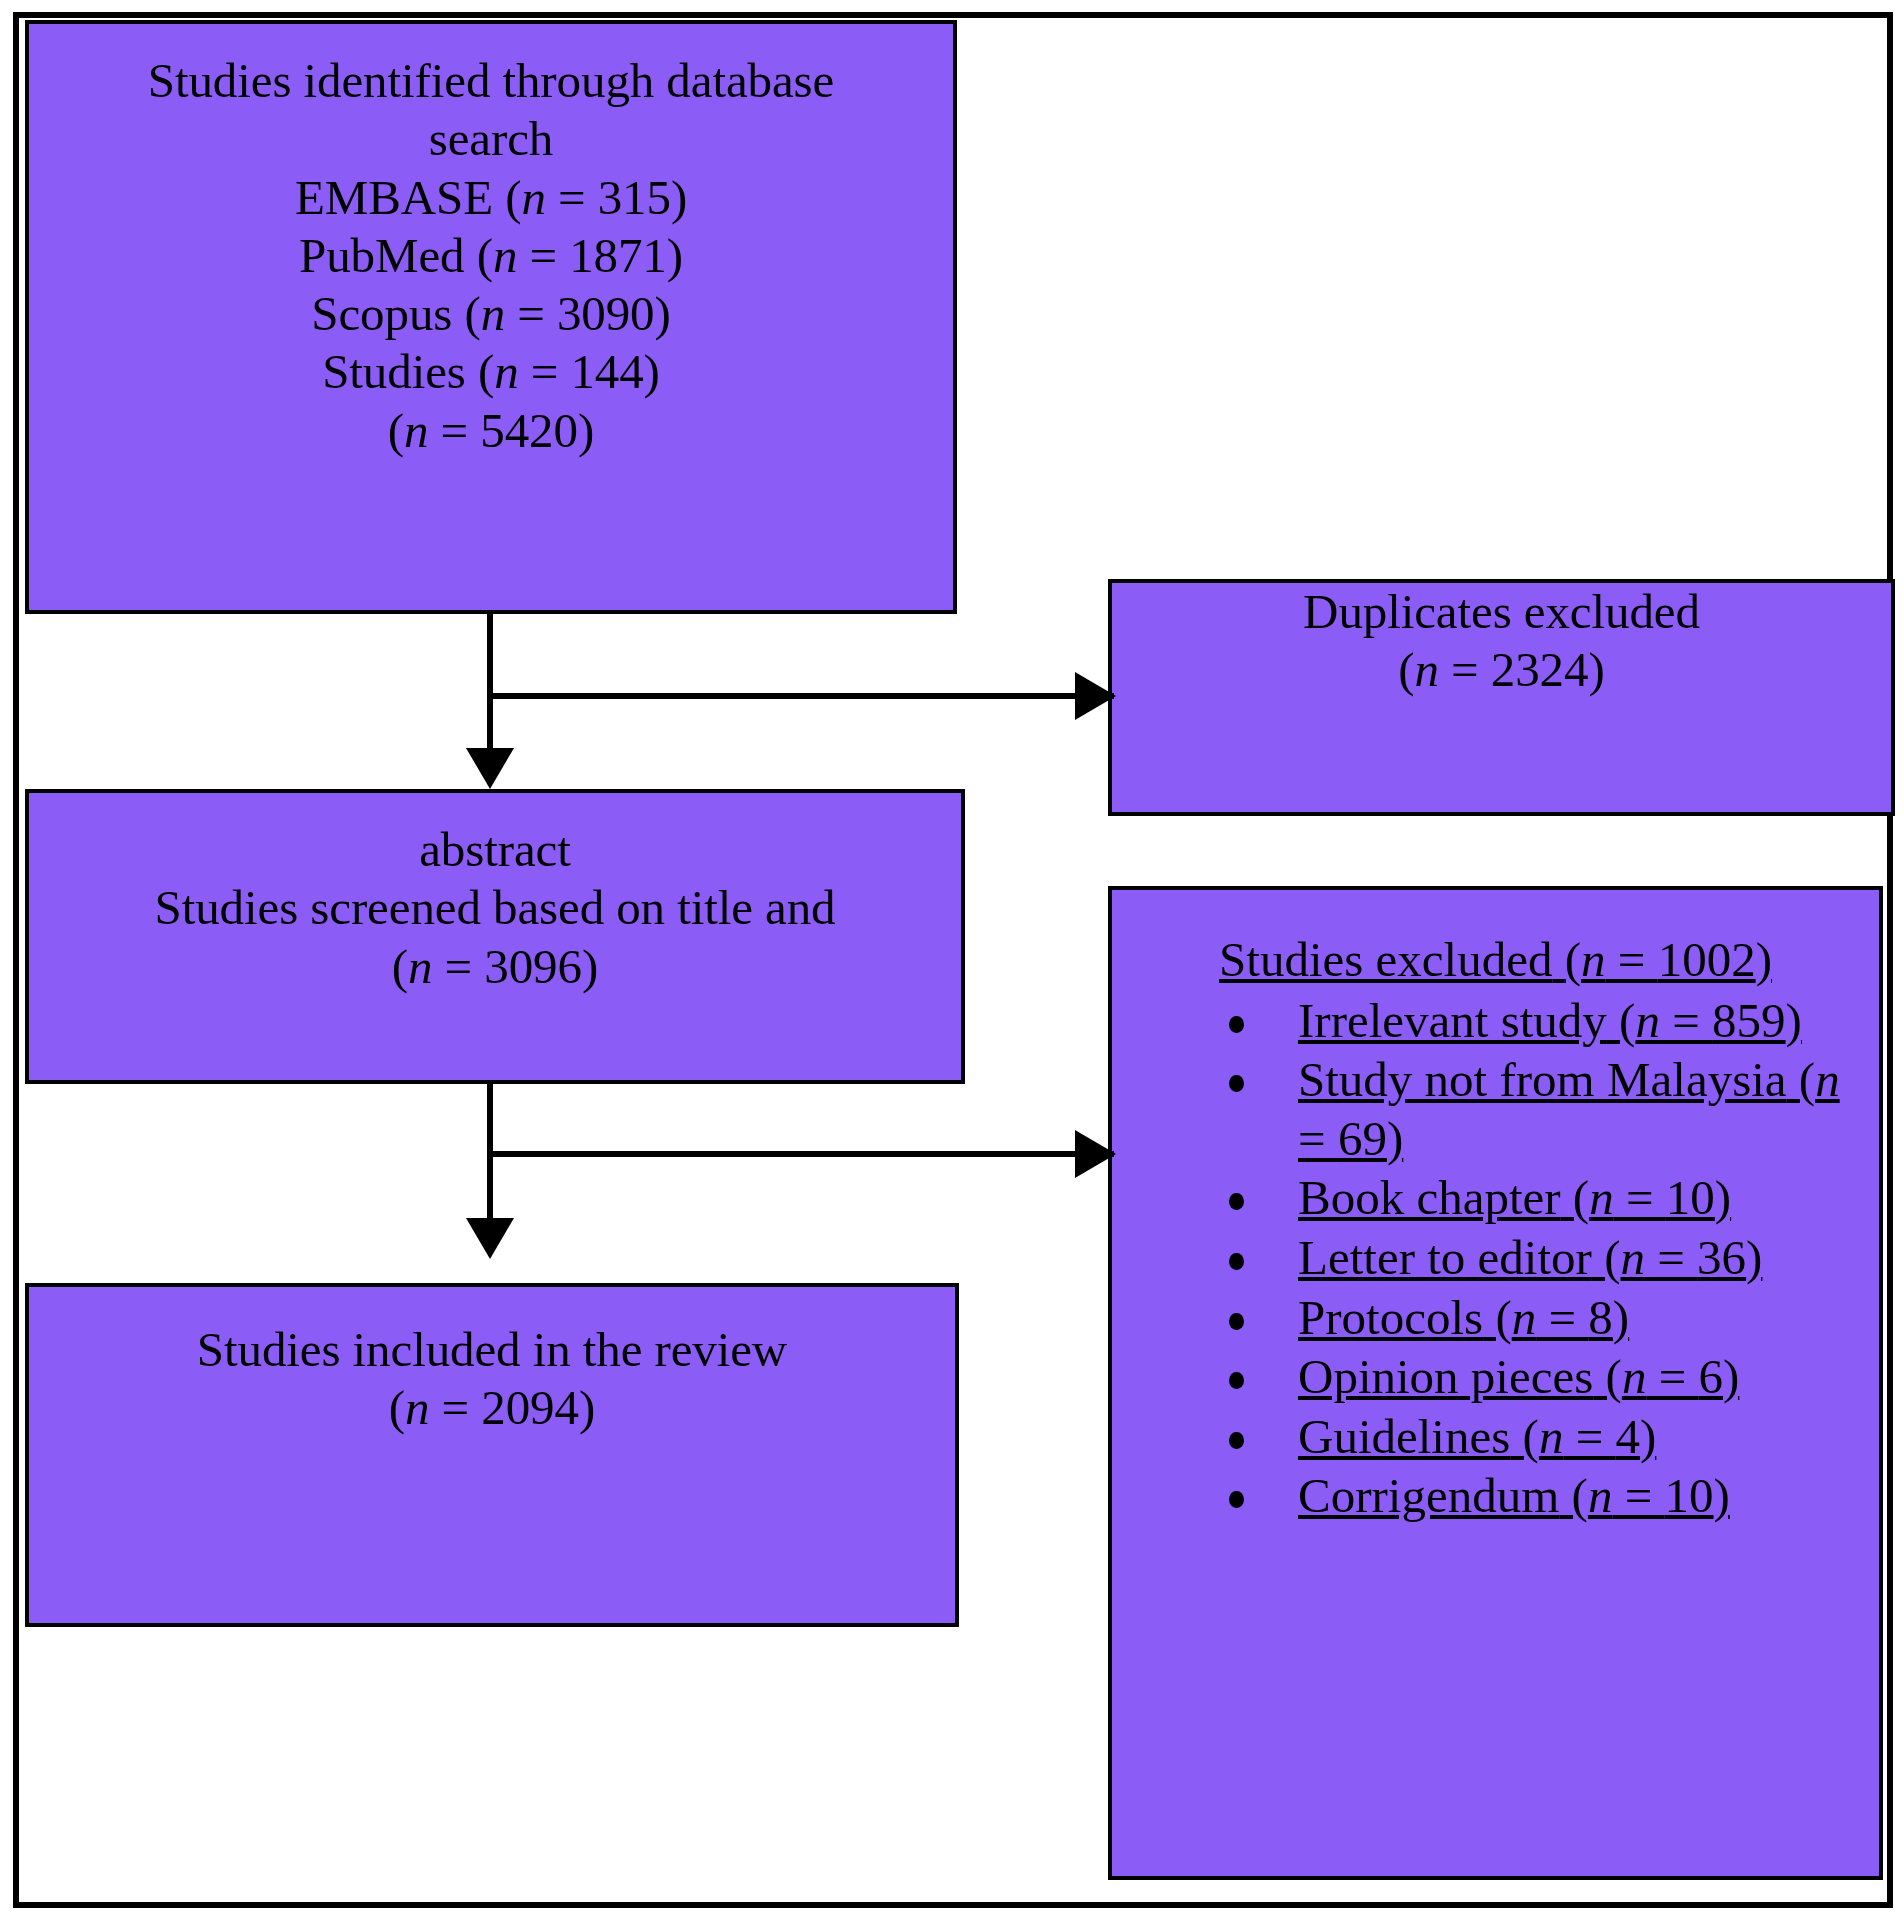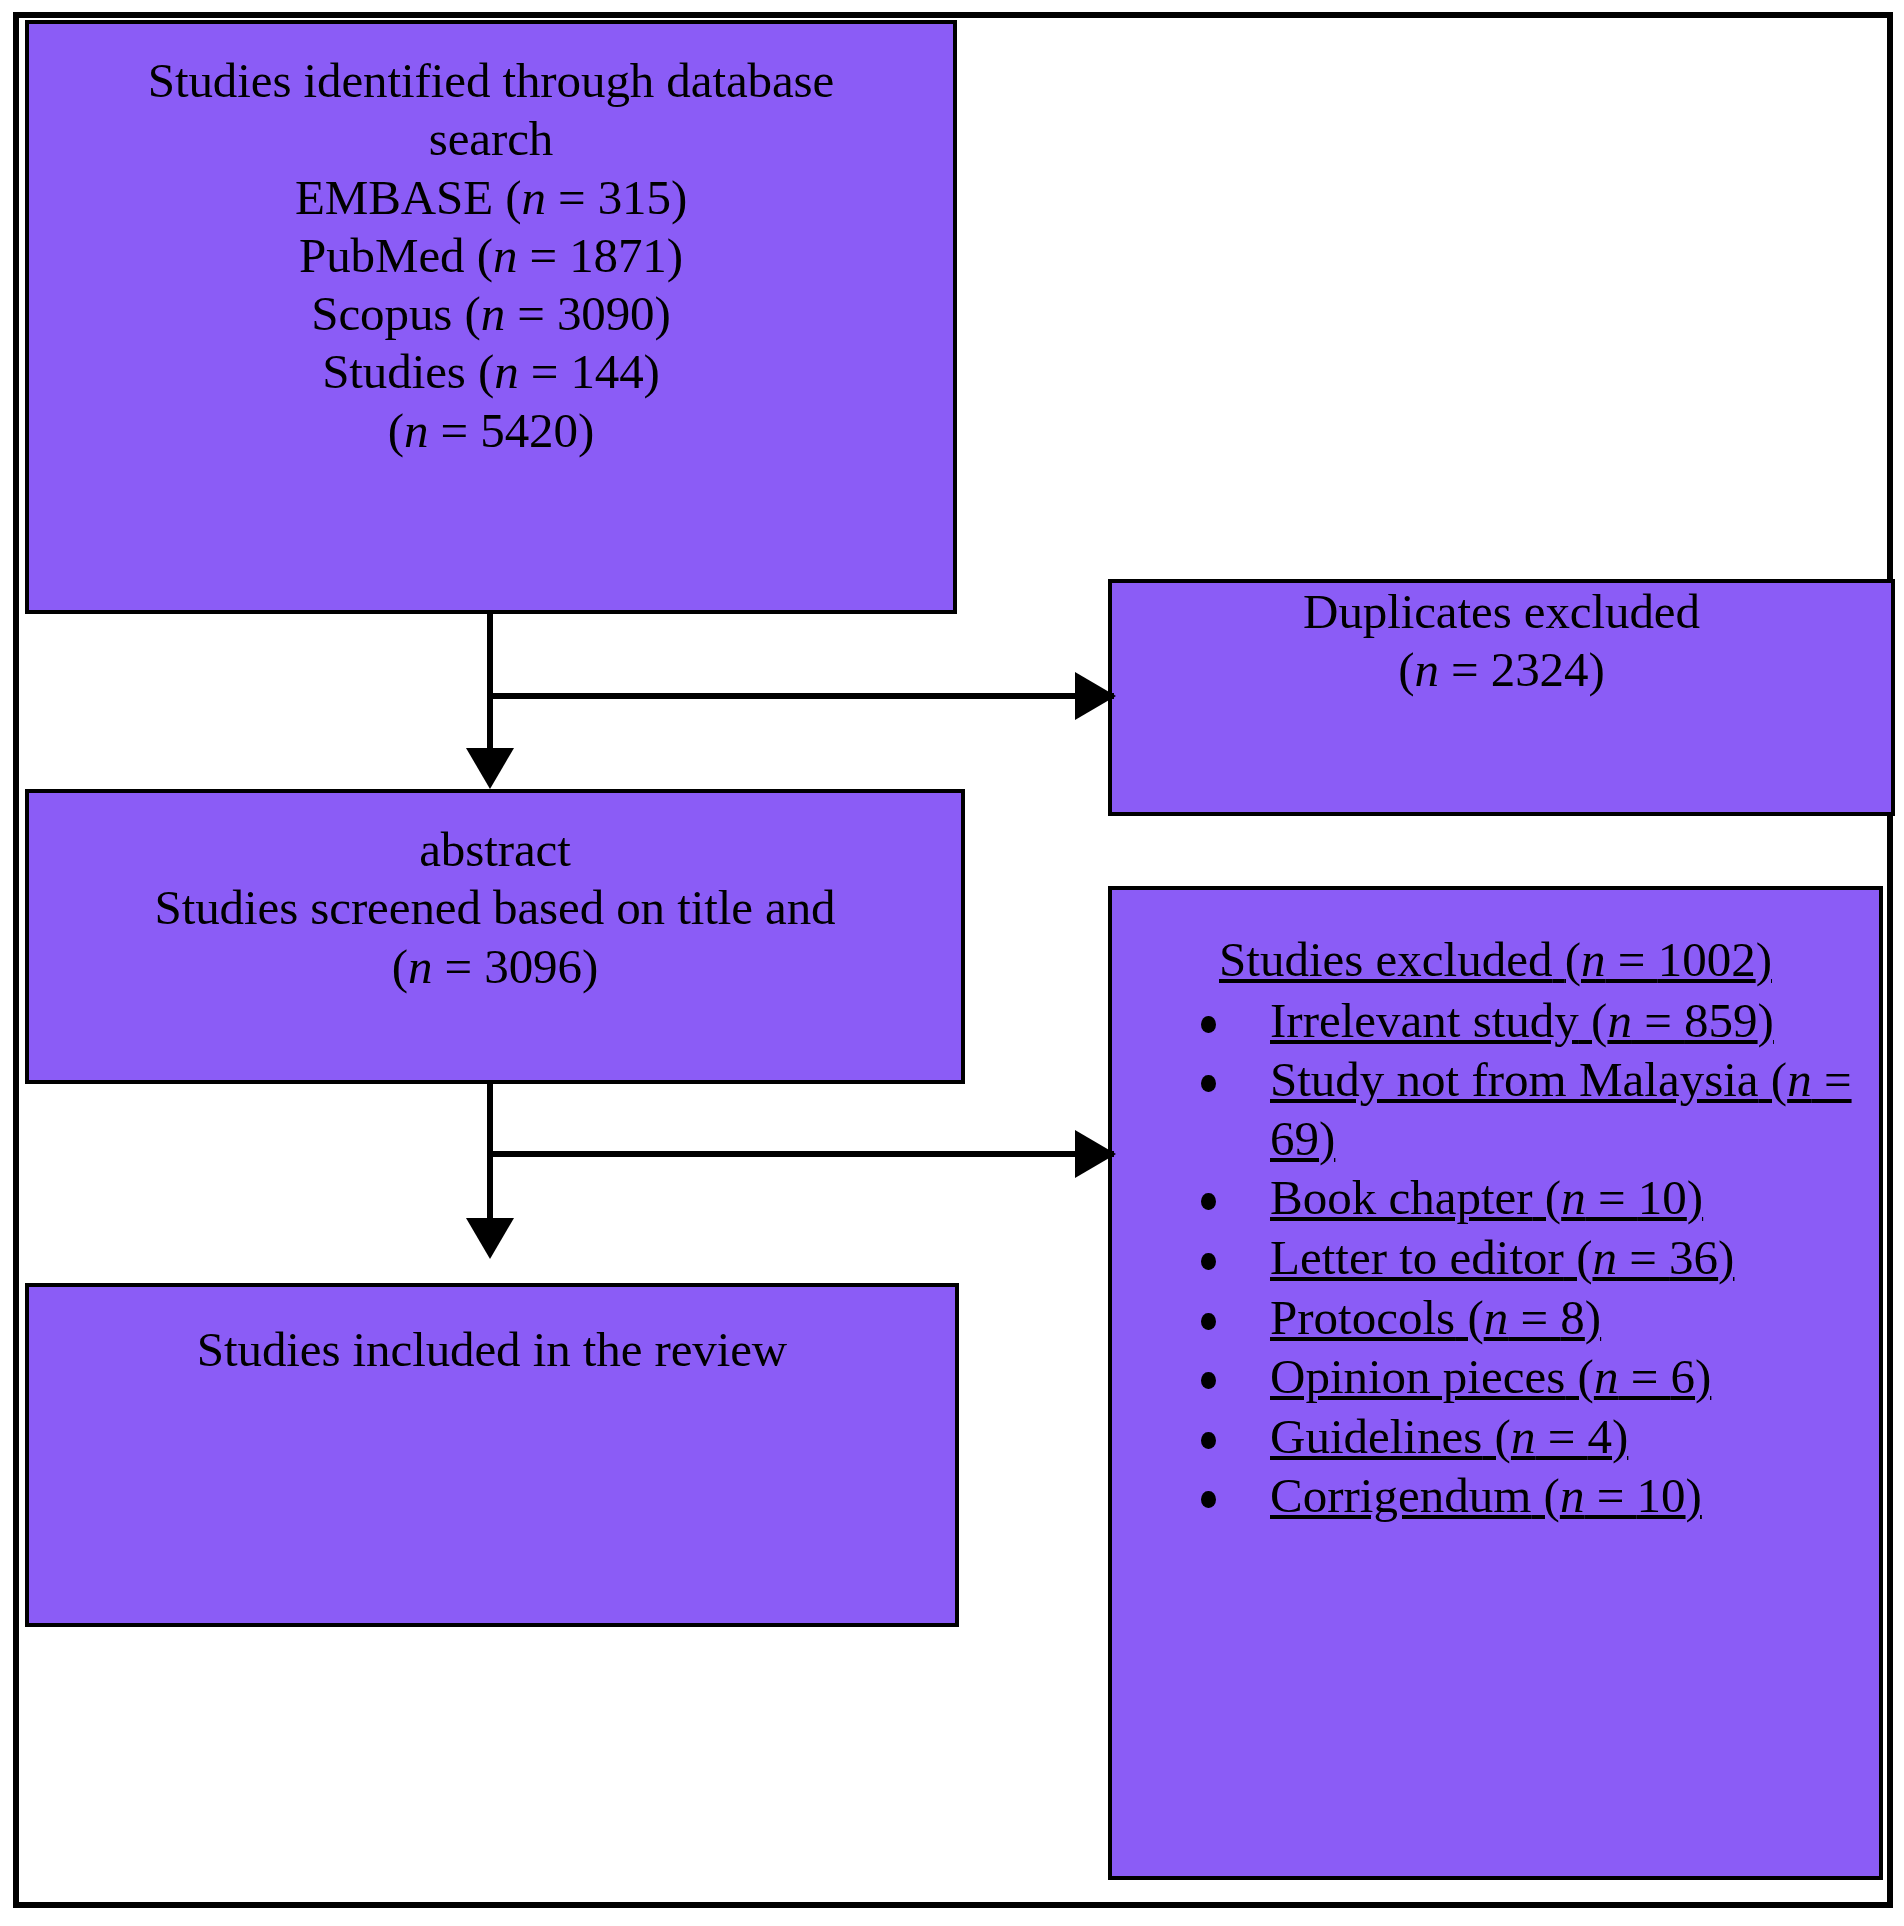--- a/index.html
+++ b/index.html
@@ -92,7 +92,7 @@
   ul.excl-list {
     list-style: none;
     margin: 2.6px 0 0 0;
-    padding: 0 12px 0 84px;
+    padding: 0 12px 0 112px;
   }
   ul.excl-list li {
     position: relative;

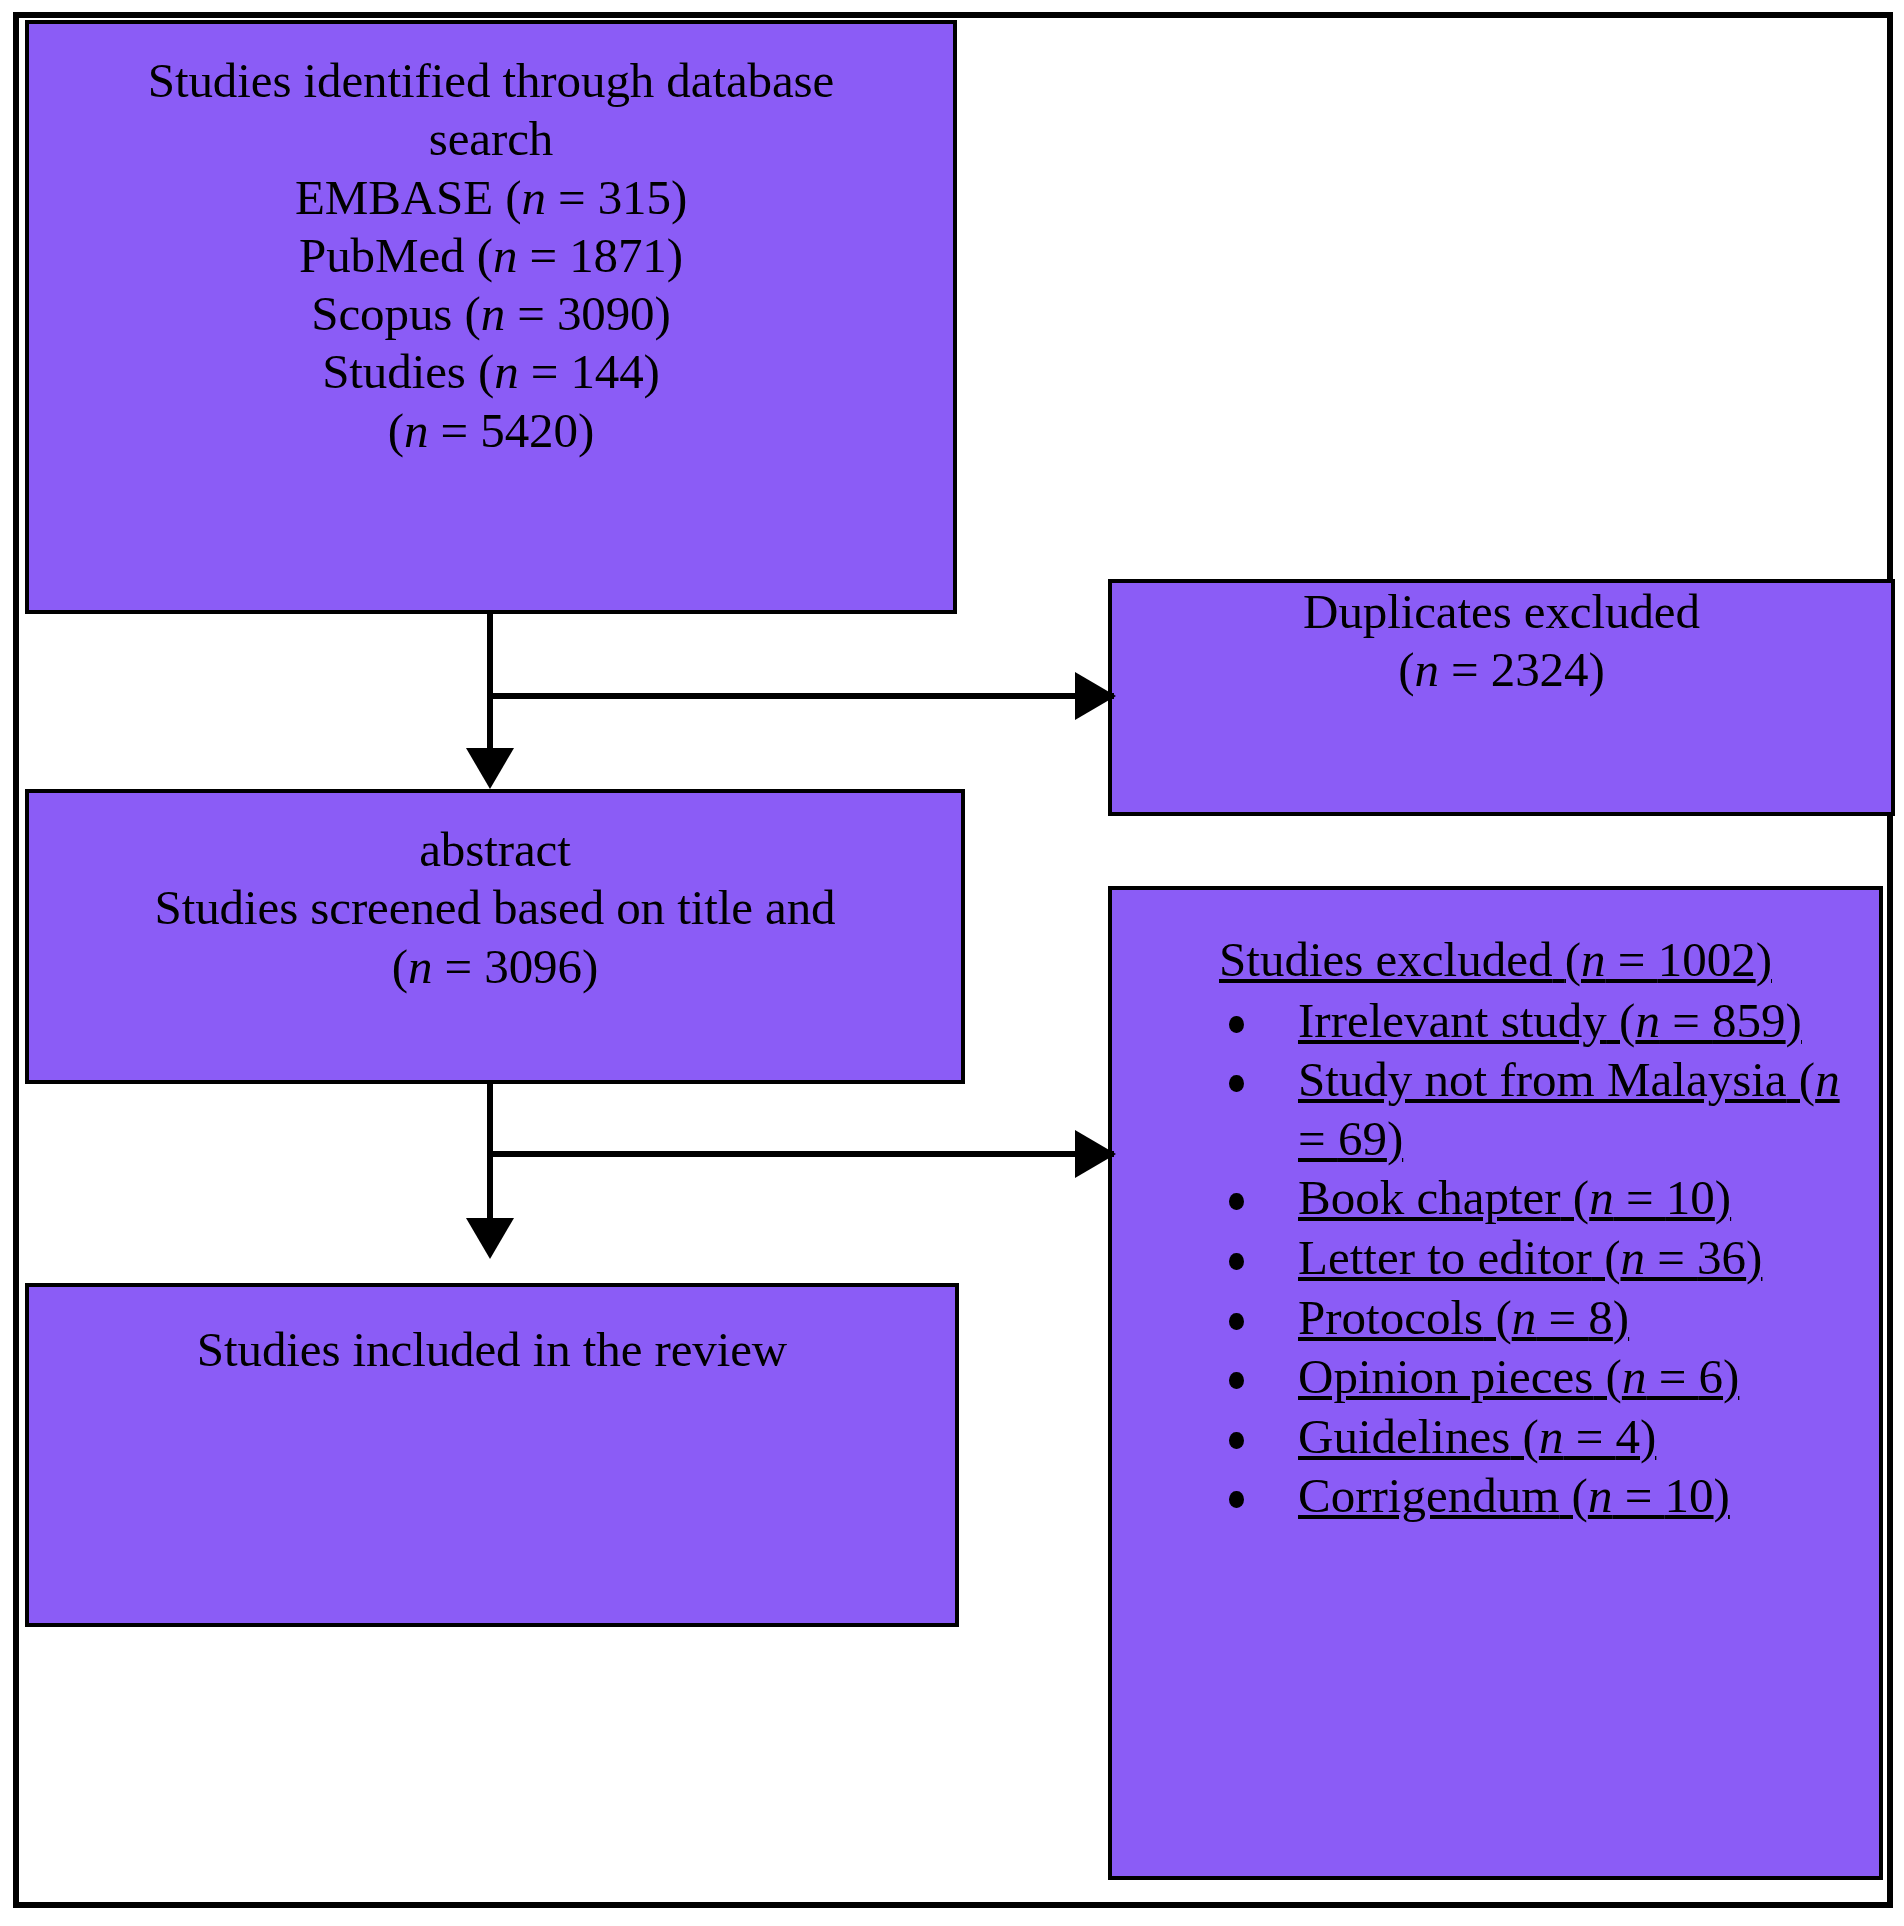--- a/index.html
+++ b/index.html
@@ -181,6 +181,7 @@
   <div class="fbox" id="box-included">
     <div class="box-text">
       <span class="ln">Studies included in the review</span>
+      <span class="ln">(<span class="it">n</span> = <span>2094</span>)</span>
     </div>
   </div>
 

